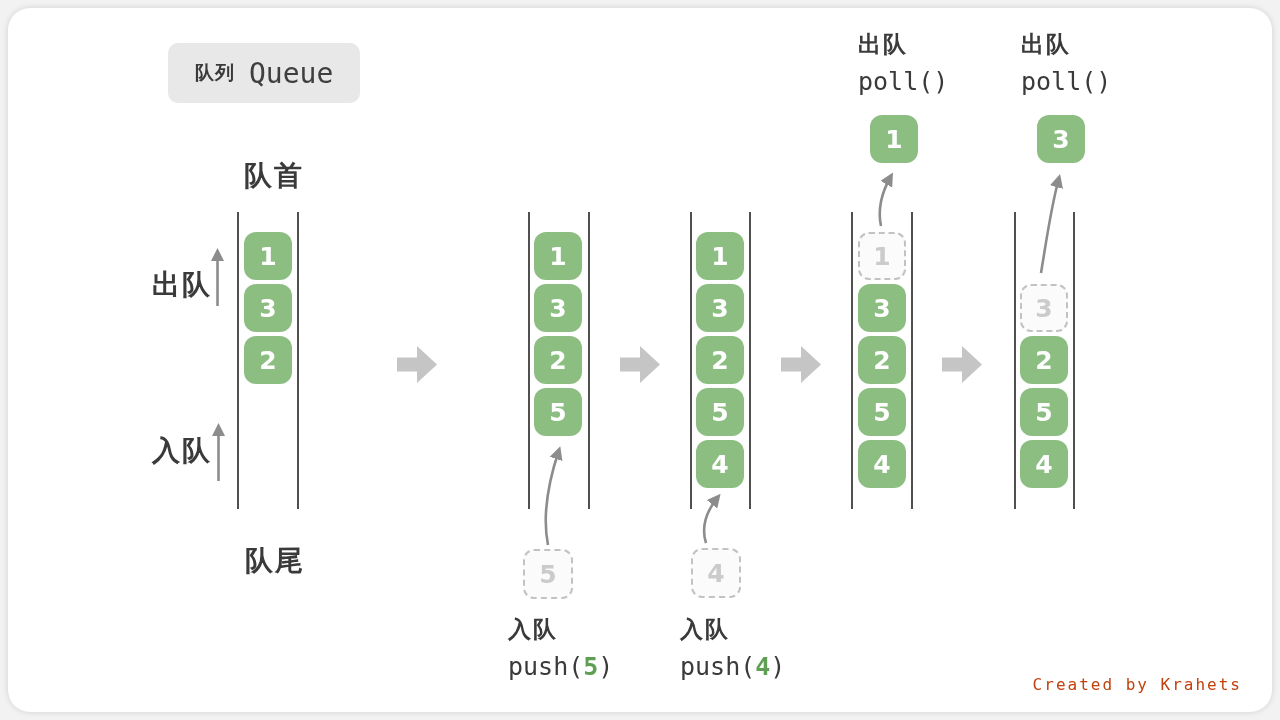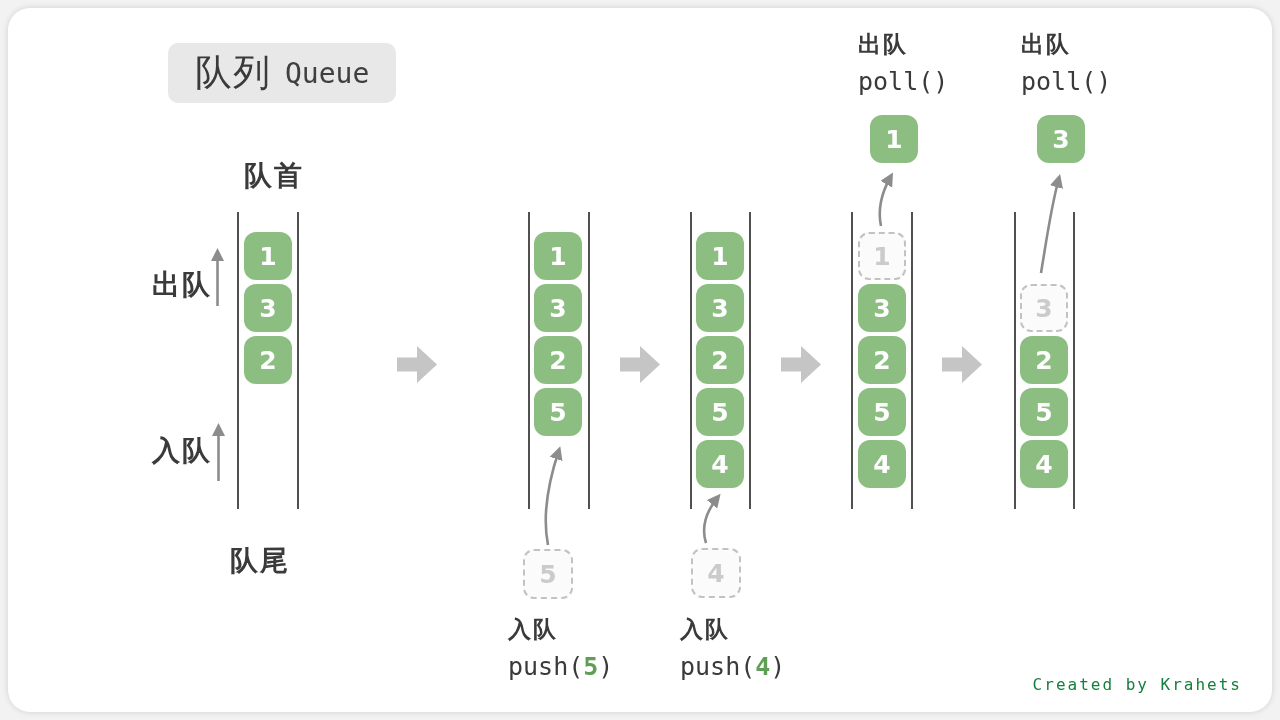--- a/index.html
+++ b/index.html
@@ -19,7 +19,7 @@
     background:#e8e8e8;border-radius:10px;
     display:flex;align-items:center;padding:0 27px;
   }
-  .badge .zh{font-size:37px;font-weight:400;letter-spacing:1px;}
+  .badge .zh{font-size:19px;font-weight:700;letter-spacing:1px;}
   .badge .en{font-family:"DejaVu Sans Mono","Liberation Mono",monospace;font-size:28px;margin-left:14px;color:#3f3f3f;}
   .cjk-label{position:absolute;font-size:28px;font-weight:700;letter-spacing:2px;white-space:nowrap;}
   .vline{position:absolute;width:2px;top:212px;height:297px;background:#505050;}

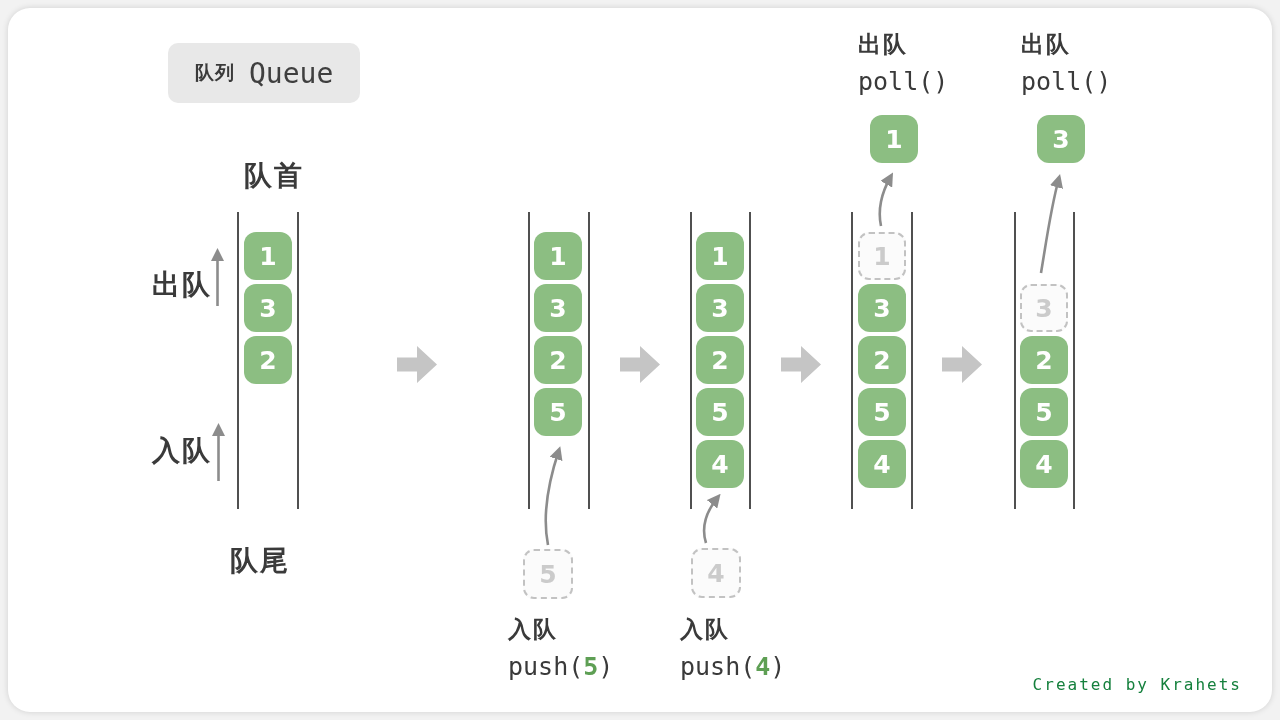--- a/index.html
+++ b/index.html
@@ -59,7 +59,7 @@
 </div>
 
 <div class="cjk-label" style="left:244px;top:157px;">队首</div>
-<div class="cjk-label" style="left:230px;top:542px;">队尾</div>
+<div class="cjk-label" style="left:245px;top:542px;">队尾</div>
 <div class="cjk-label" style="left:152px;top:266px;">出队</div>
 <div class="cjk-label" style="left:152px;top:432px;">入队</div>
 

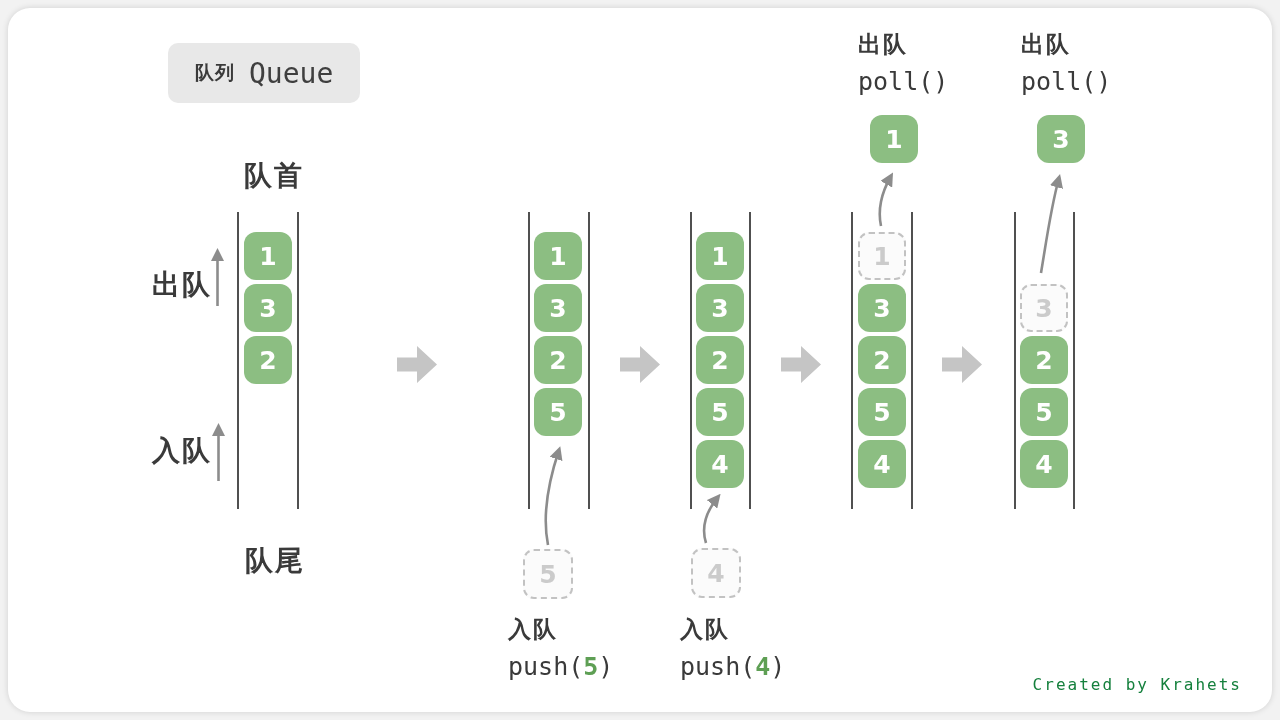--- a/index.html
+++ b/index.html
@@ -45,7 +45,7 @@
   .watermark{
     position:absolute;right:38px;top:675px;
     font-family:"DejaVu Sans Mono","Liberation Mono",monospace;
-    font-size:16px;color:#15803d;letter-spacing:2px;
+    font-size:16px;color:#c2410c;letter-spacing:2px;
   }
 </style>
 </head>

